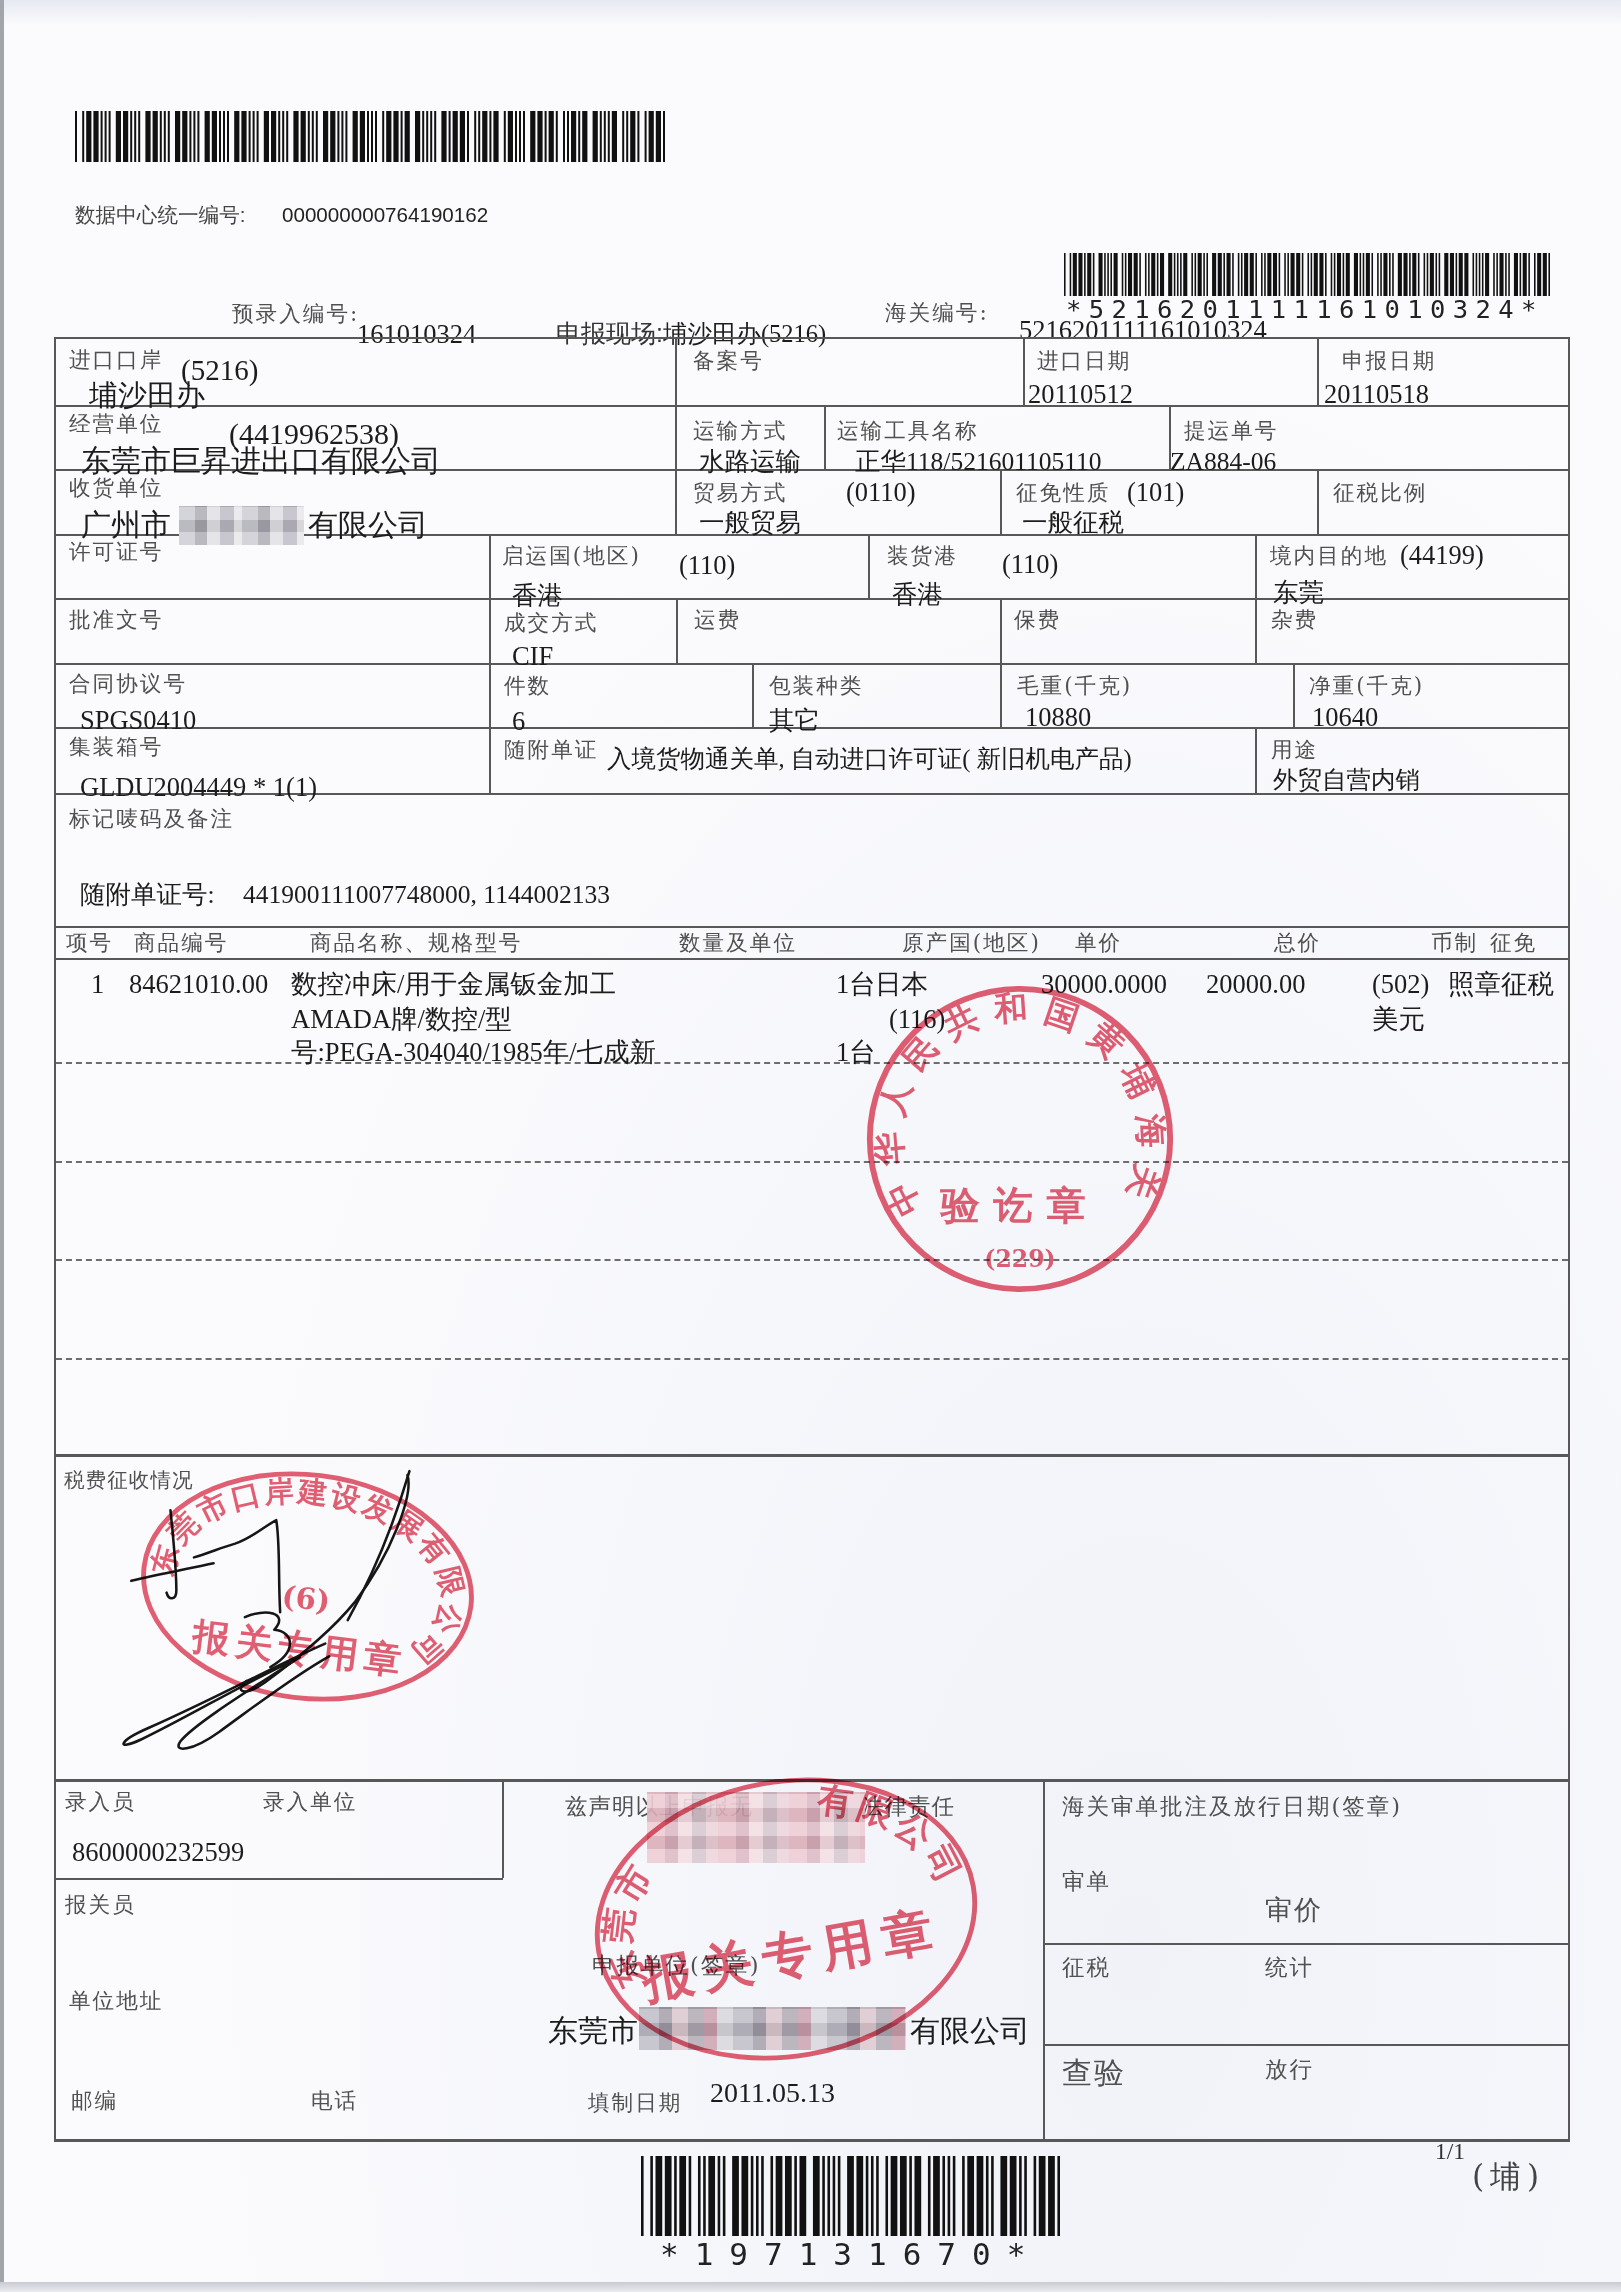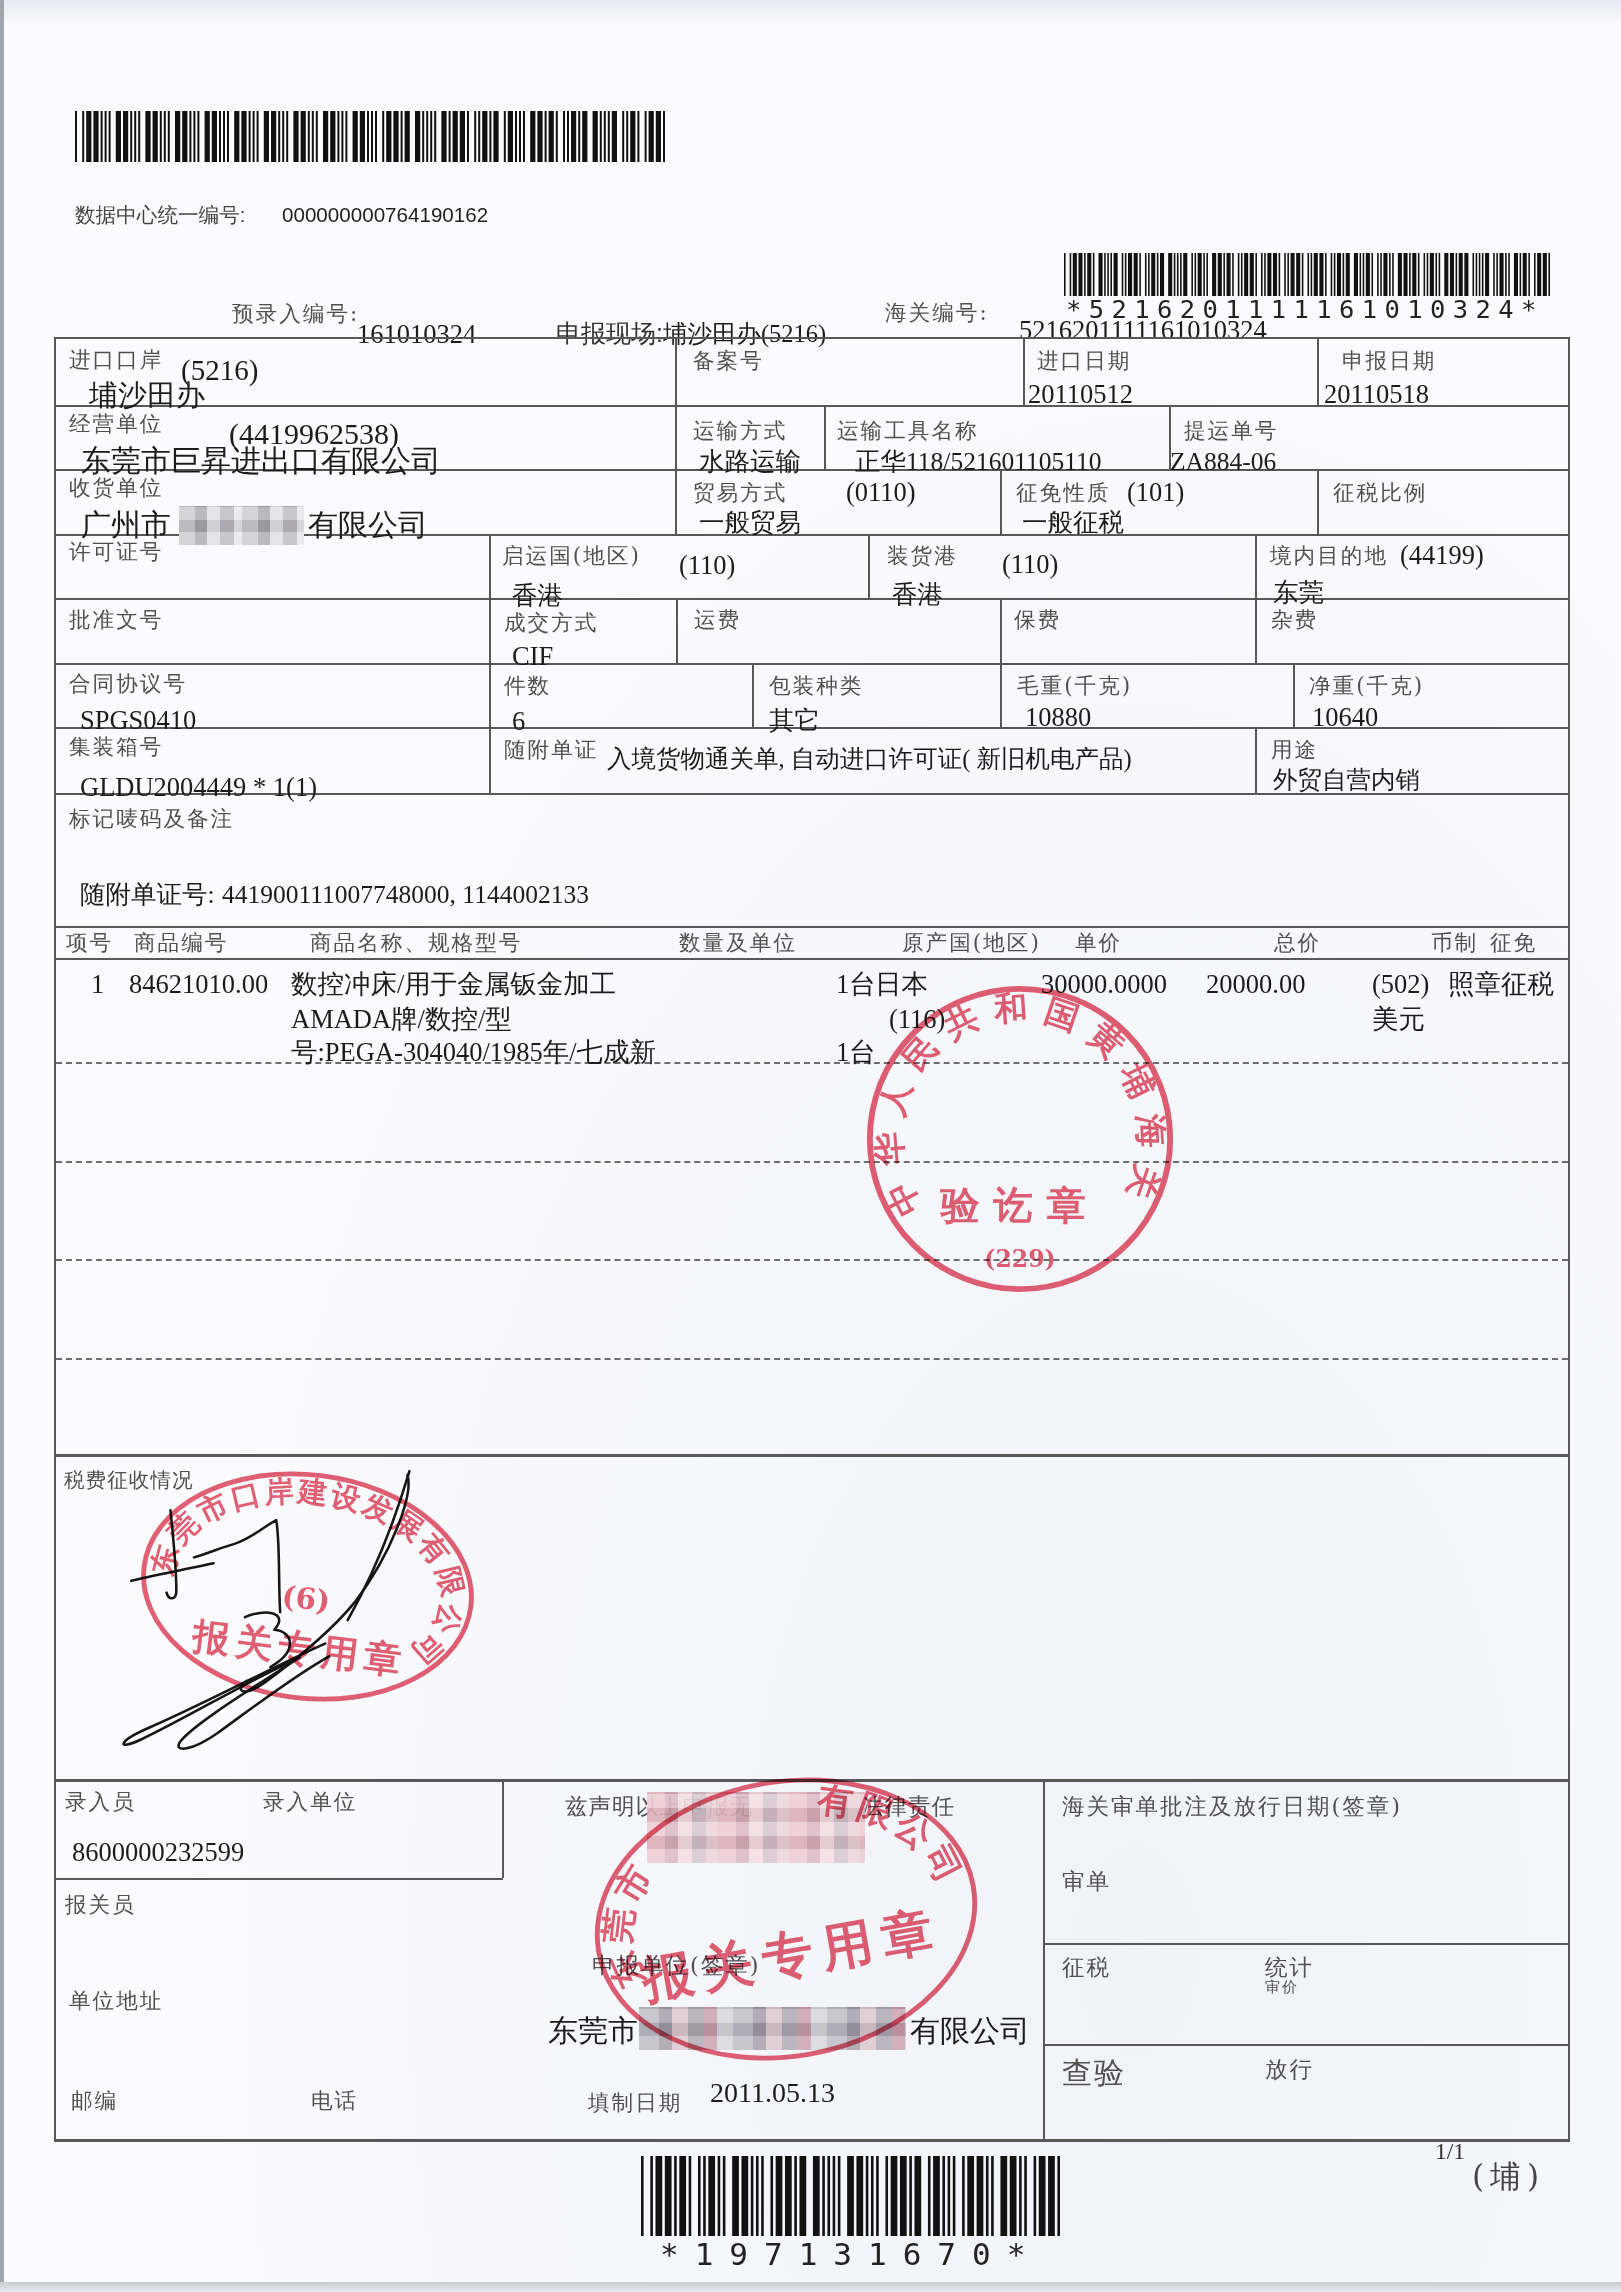--- a/index.html
+++ b/index.html
@@ -403,7 +403,7 @@
   <span class="t lbl" style="left:69px;top:808px">标记唛码及备注</span>
   <span class="t val" style="left:80px;top:882px">
     <span>随附单证号:</span>
-    <span style="margin-left:1px">441900111007748000, 1144002133</span>
+    <span style="margin-left:22px">441900111007748000, 1144002133</span>
   </span>
 
   <div>

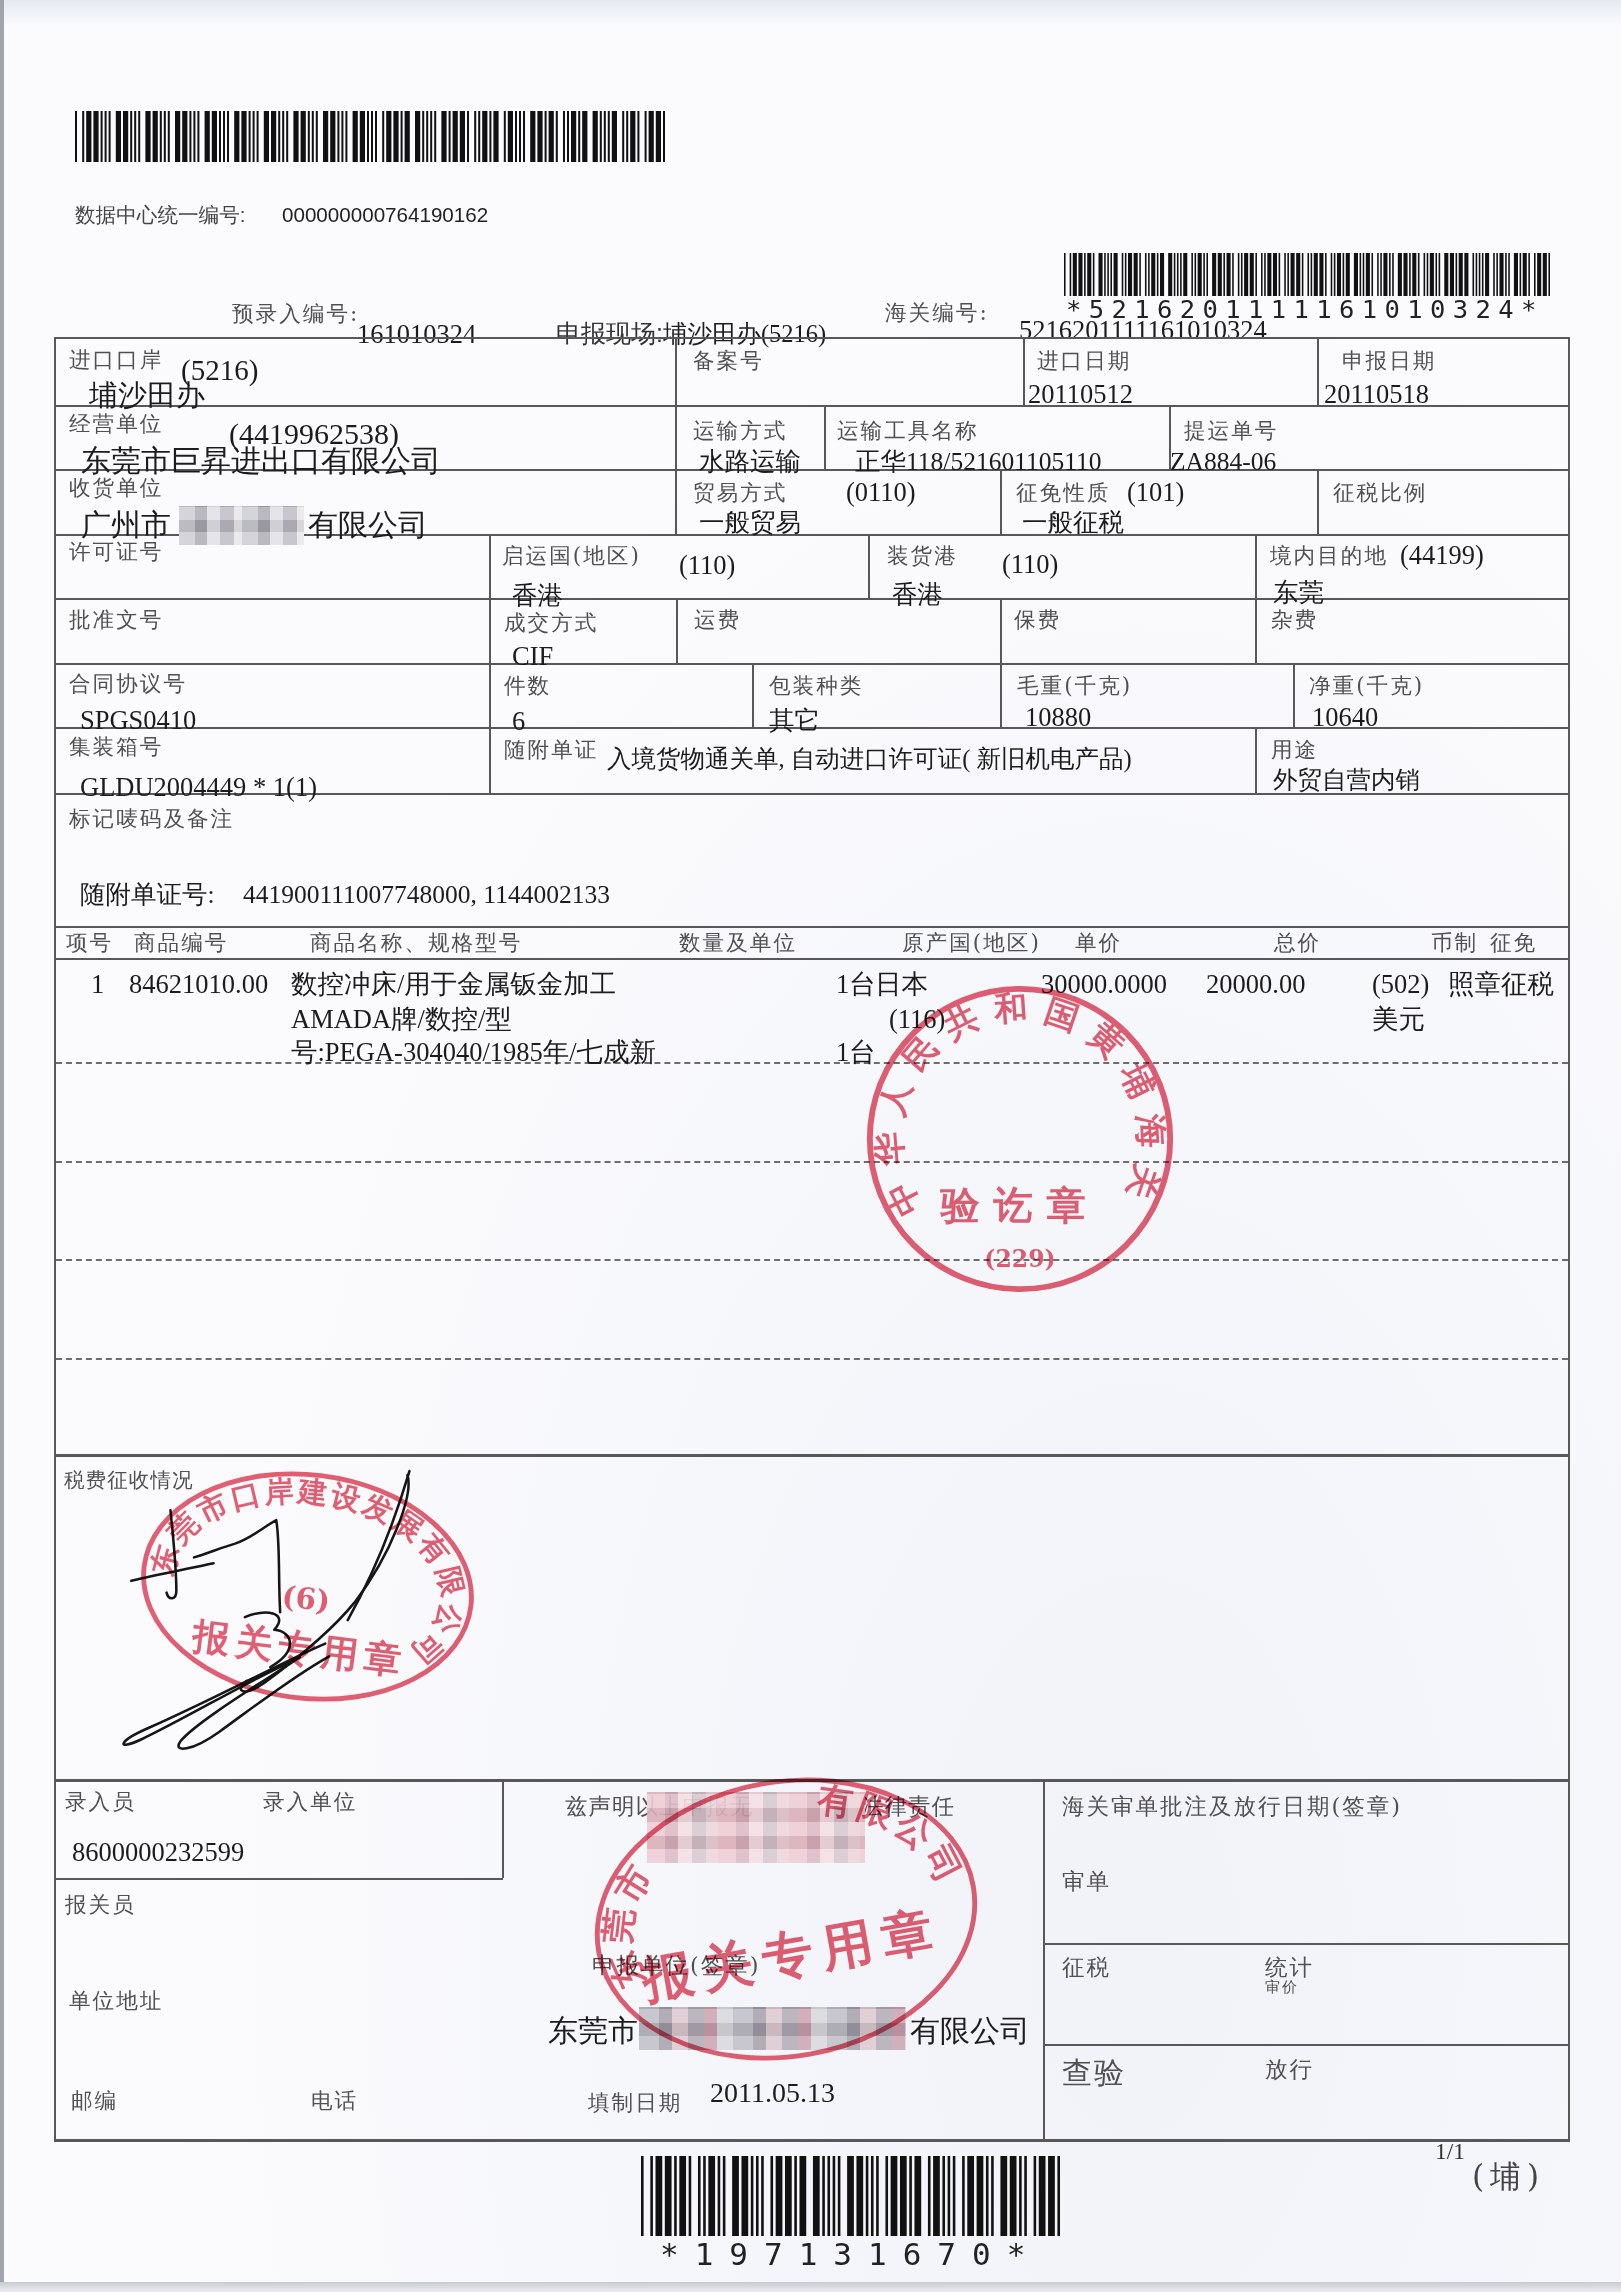--- a/index.html
+++ b/index.html
@@ -455,7 +455,7 @@
 
   <span class="t lbl" style="left:1062px;top:1795px;font-size:22.5px">海关审单批注及放行日期(签章)</span>
   <span class="t lbl" style="left:1062px;top:1870px;font-size:22.5px">审单</span>
-  <span class="t lbl" style="left:1265px;top:1980px;font-size:15px">审价</span>
+  <span class="t lbl" style="left:1265px;top:1896px;font-size:27px">审价</span>
   <span class="t lbl" style="left:1062px;top:1956px;font-size:22.5px">征税</span>
   <span class="t lbl" style="left:1265px;top:1956px;font-size:22.5px">统计</span>
   <span class="t lbl" style="left:1062px;top:2058px;font-size:30px">查验</span>

